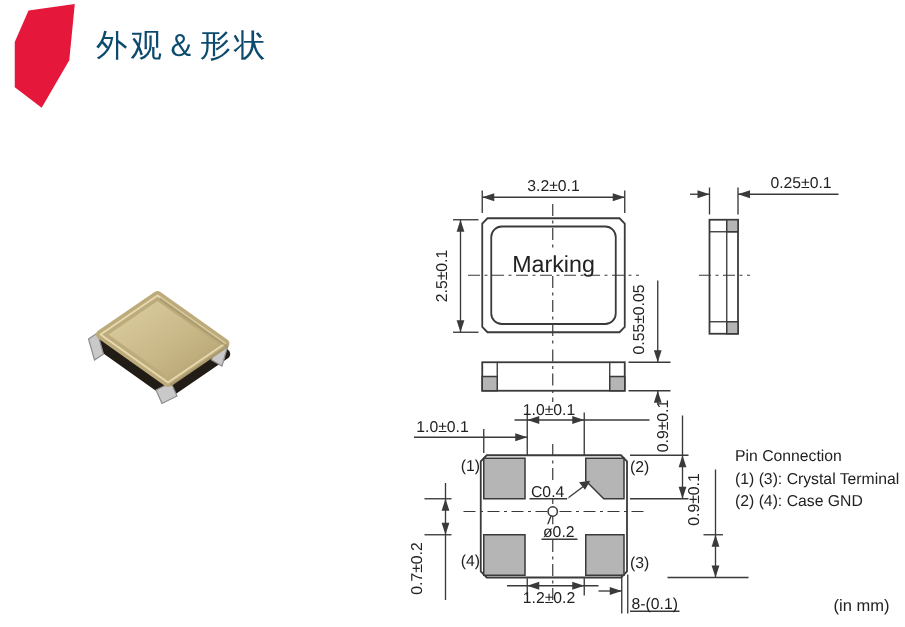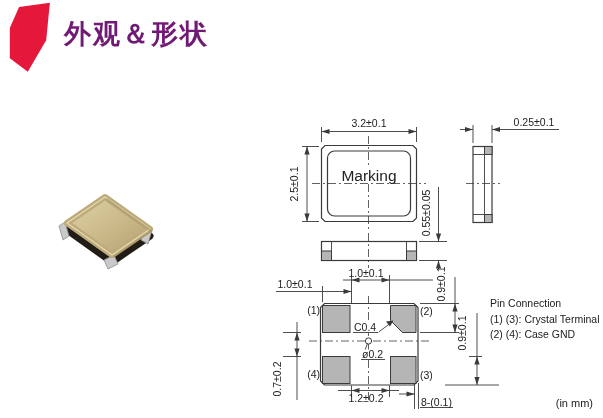--- a/index.html
+++ b/index.html
@@ -7,8 +7,8 @@
         font-family:"Liberation Sans", sans-serif;}
   .logo{position:absolute;left:8px;top:2px;width:46px;height:72px;background:#e5173a;
         clip-path:polygon(24% 7%, 91% 1%, 83% 53%, 43% 97%, 4% 78%, 4% 36%);}
-  .title{position:absolute;left:64px;top:16px;font-size:27px;letter-spacing:2px;
-         color:#701a75;font-weight:700;}
+  .title{position:absolute;left:64px;top:16px;font-size:21px;letter-spacing:2px;
+         color:#0c4a6e;font-weight:400;}
   .photo{position:absolute;left:46px;top:188px;width:132px;height:88px;}
   .drawing{position:absolute;left:0;top:0;}
   svg text{font-family:"Liberation Sans", sans-serif;fill:#222;}

